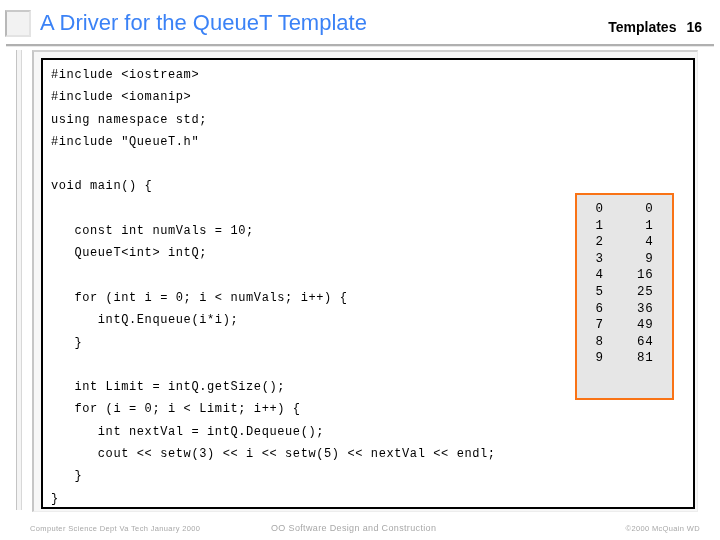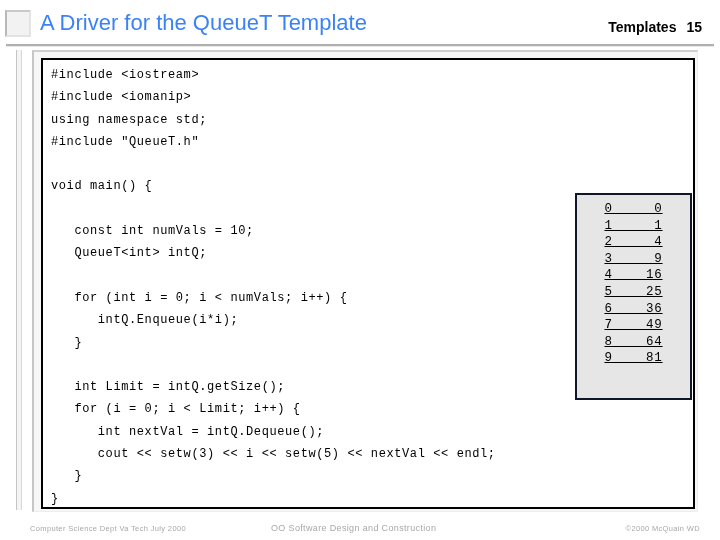--- a/index.html
+++ b/index.html
@@ -160,7 +160,7 @@
 <div id="slide-title">A Driver for the QueueT Template</div>
 
 <div id="header-right">
-  <span class="topic">Templates</span><span>15</span>
+  <span class="topic">Templates</span><span>16</span>
 </div>
 
 <div id="header-rule"></div>

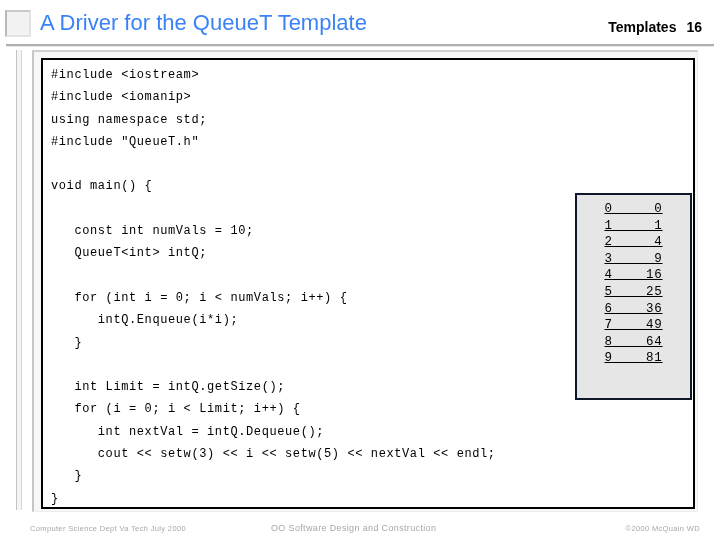--- a/index.html
+++ b/index.html
@@ -120,12 +120,11 @@
     position: absolute;
     left: 575px;
     top: 193px;
-    width: 117px;
+    width: 99px;
     height: 207px;
     background: #e6e6e6;
-    border: 2px solid #0f172a;
-    box-sizing: border-box;
-    text-decoration: underline;
+    border: 2px solid #f97316;
+    box-sizing: border-box;
   }
   #output-table {
     margin: 0;

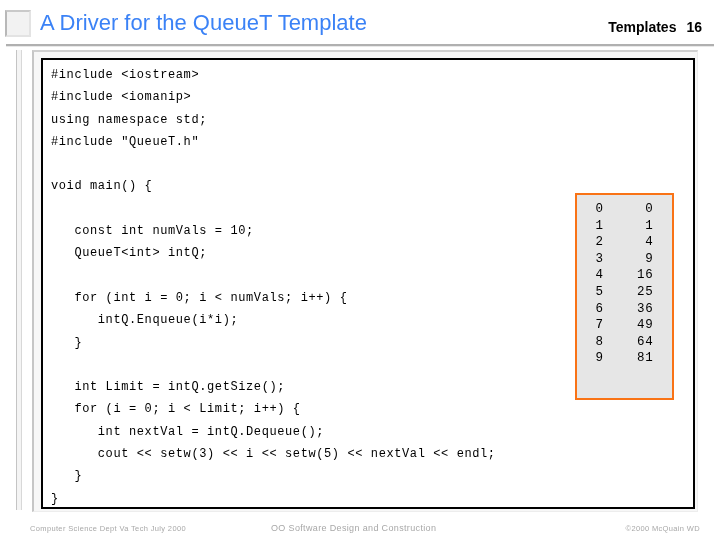--- a/index.html
+++ b/index.html
@@ -203,7 +203,7 @@
 9    81</pre>
 </div>
 
-<div class="footer-text" id="footer-left">Computer Science Dept Va Tech July 2000</div>
+<div class="footer-text" id="footer-left">Computer Science Dept Va Tech January 2000</div>
 <div class="footer-text" id="footer-center">OO Software Design and Construction</div>
 <div class="footer-text" id="footer-right">©2000  McQuain WD</div>
 

